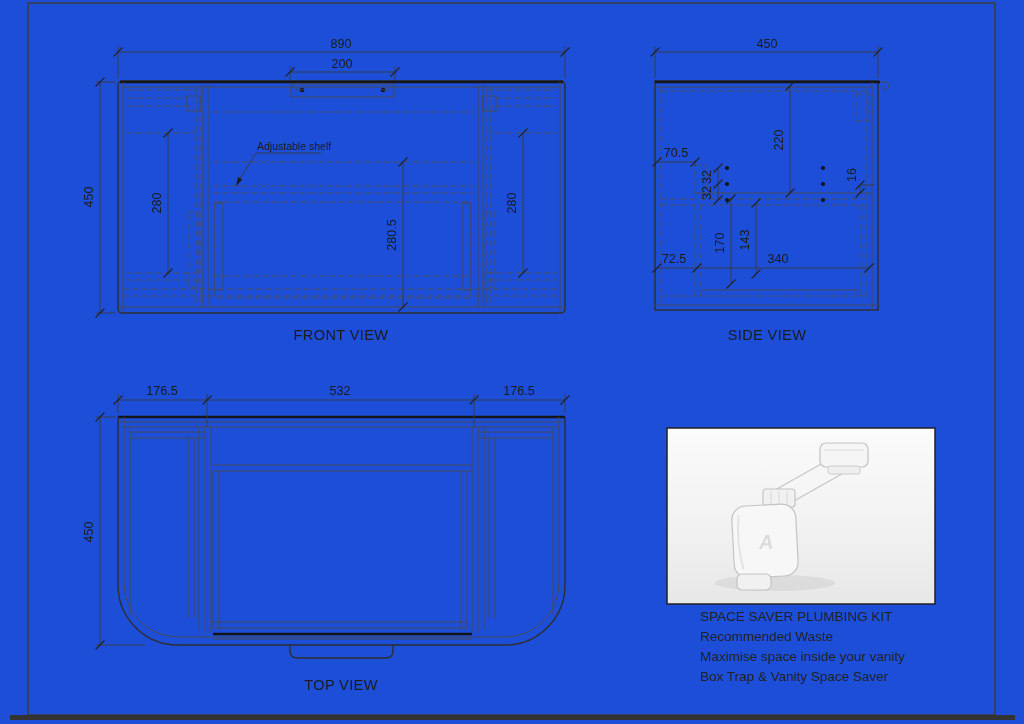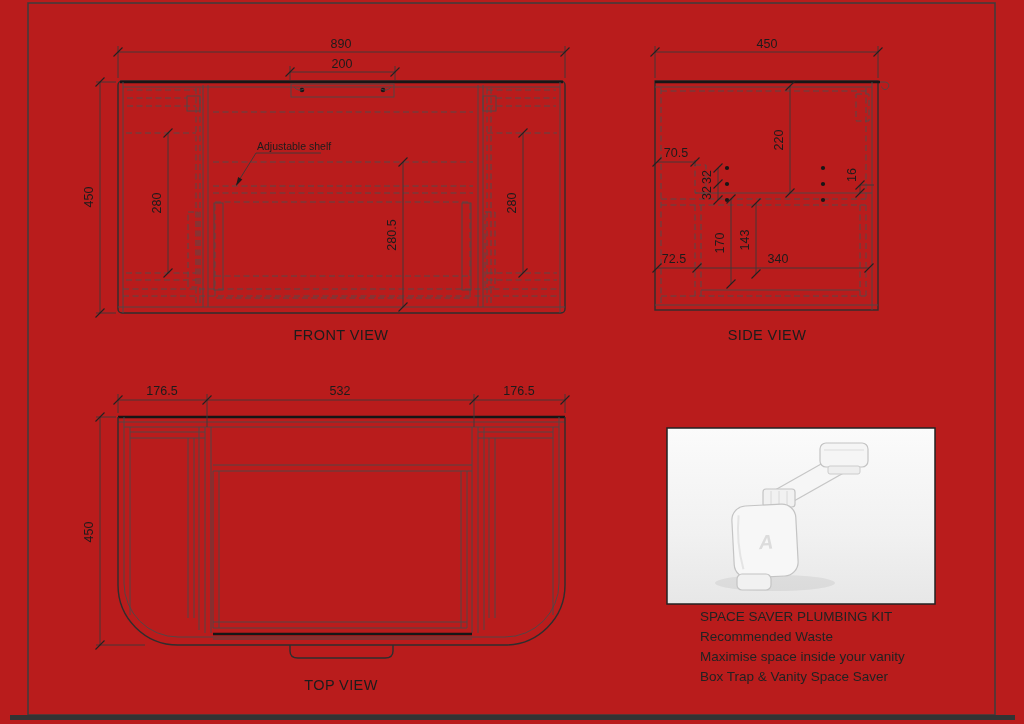--- a/index.html
+++ b/index.html
@@ -3,7 +3,7 @@
 <meta charset="utf-8">
 <style>
   html,body{margin:0;padding:0;background:#ffffff;}
-  .page{position:relative;width:1024px;height:724px;background:#b91c1c;overflow:hidden;
+  .page{position:relative;width:1024px;height:724px;background:#1d4ed8;overflow:hidden;
         font-family:"Liberation Sans",sans-serif;}
   svg{display:block;}
   

